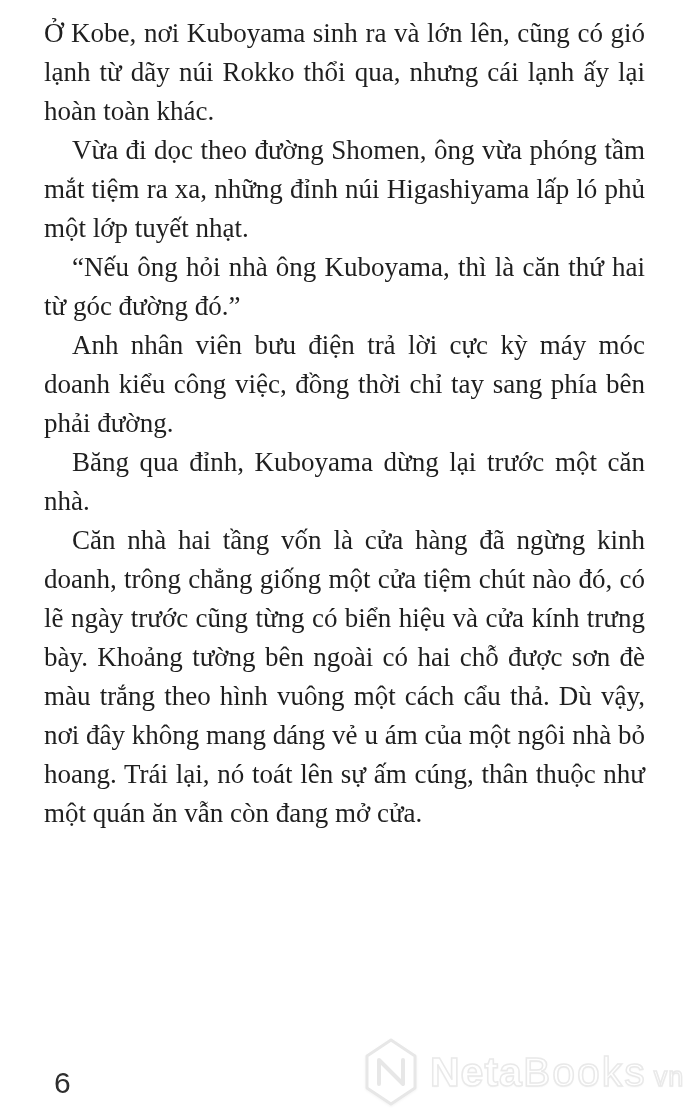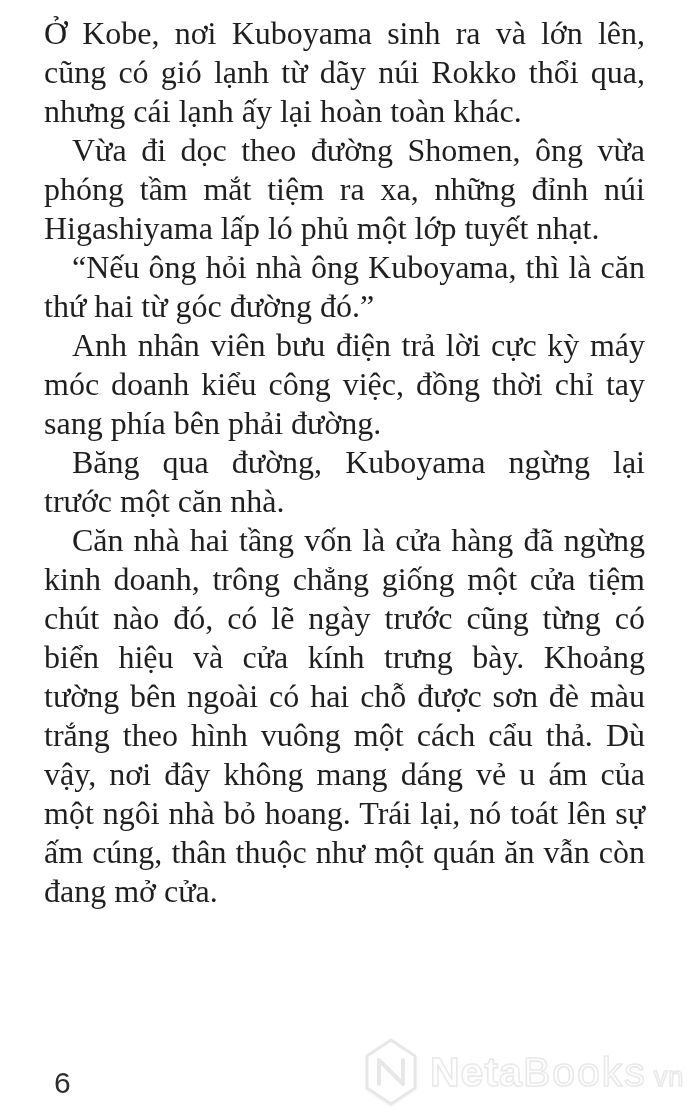--- a/index.html
+++ b/index.html
@@ -24,7 +24,7 @@
     left: 44px;
     top: 14px;
     width: 601px;
-    font-size: 32px;
+    font-size: 27px;
     line-height: 39px;
     color: #1f1f1f;
     text-align: justify;

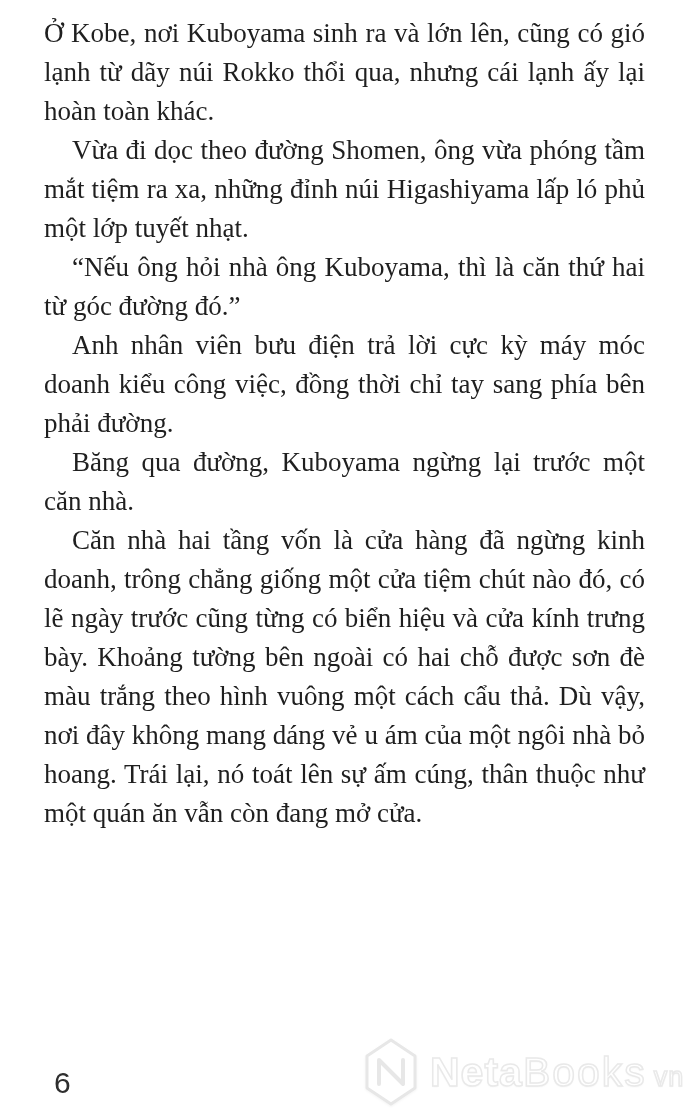--- a/index.html
+++ b/index.html
@@ -96,7 +96,7 @@
     <p>Vừa đi dọc theo đường Shomen, ông vừa phóng tầm mắt tiệm ra xa, những đỉnh núi Higashiyama lấp ló phủ một lớp tuyết nhạt.</p>
     <p>“Nếu ông hỏi nhà ông Kuboyama, thì là căn thứ hai từ góc đường đó.”</p>
     <p>Anh nhân viên bưu điện trả lời cực kỳ máy móc doanh kiểu công việc, đồng thời chỉ tay sang phía bên phải đường.</p>
-    <p>Băng qua đường, Kuboyama ngừng lại trước một căn nhà.</p>
+    <p>Băng qua đỉnh, Kuboyama dừng lại trước một căn nhà.</p>
     <p>Căn nhà hai tầng vốn là cửa hàng đã ngừng kinh doanh, trông chẳng giống một cửa tiệm chút nào đó, có lẽ ngày trước cũng từng có biển hiệu và cửa kính trưng bày. Khoảng tường bên ngoài có hai chỗ được sơn đè màu trắng theo hình vuông một cách cẩu thả. Dù vậy, nơi đây không mang dáng vẻ u ám của một ngôi nhà bỏ hoang. Trái lại, nó toát lên sự ấm cúng, thân thuộc như một quán ăn vẫn còn đang mở cửa.</p>
   </div>
 

